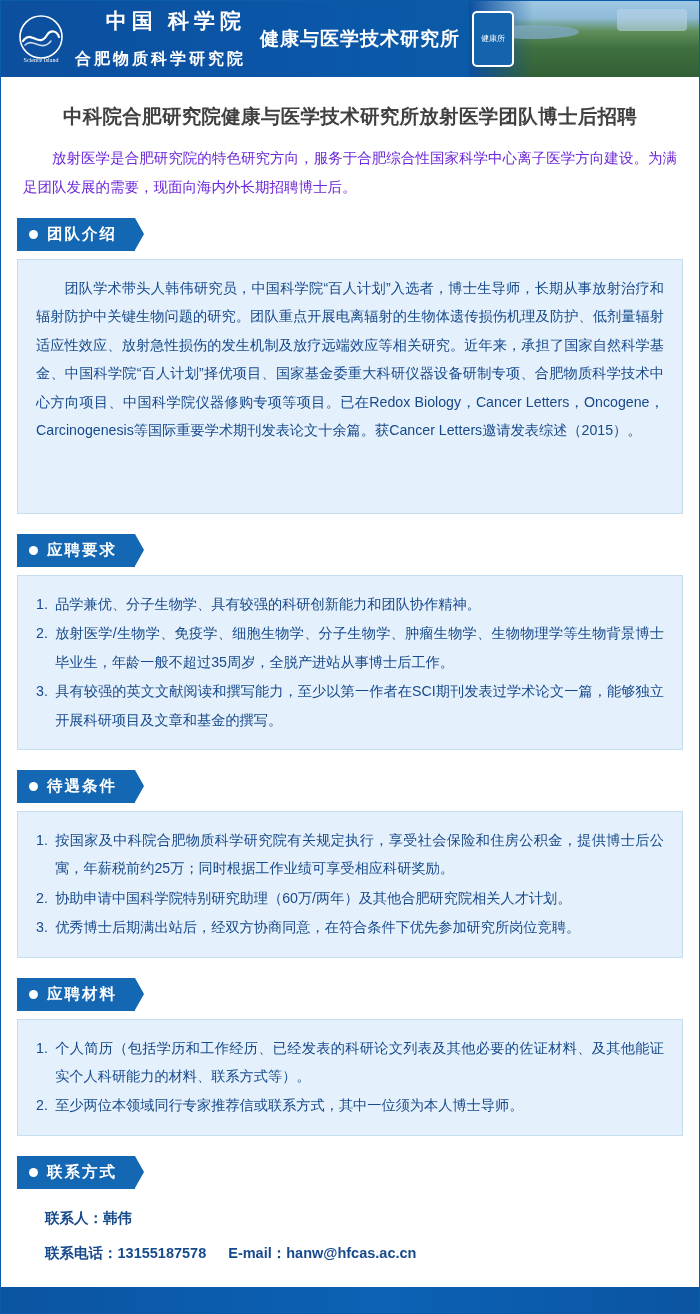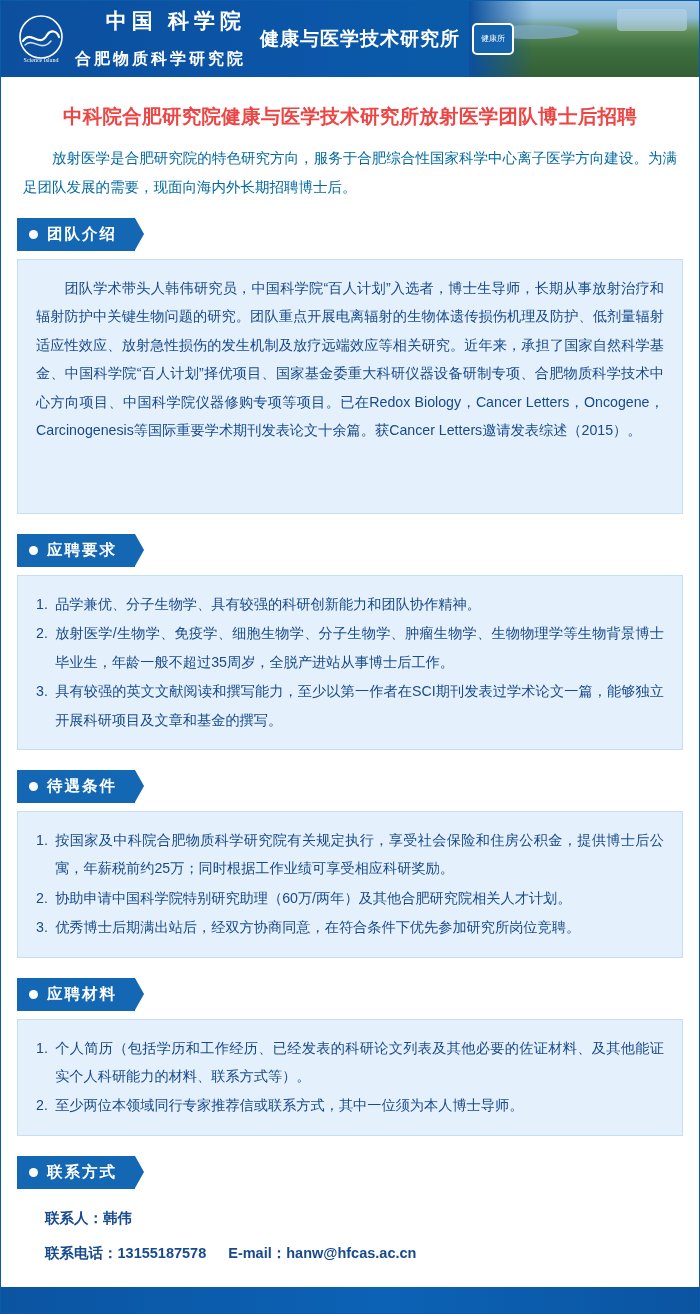--- a/index.html
+++ b/index.html
@@ -97,7 +97,7 @@
     position: relative;
     z-index: 3;
     margin-left: 12px;
-    width: 42px; height: 32px;
+    width: 42px; height: 56px;
     border-radius: 5px;
     background: #1463ad;
     border: 2px solid #ffffff;

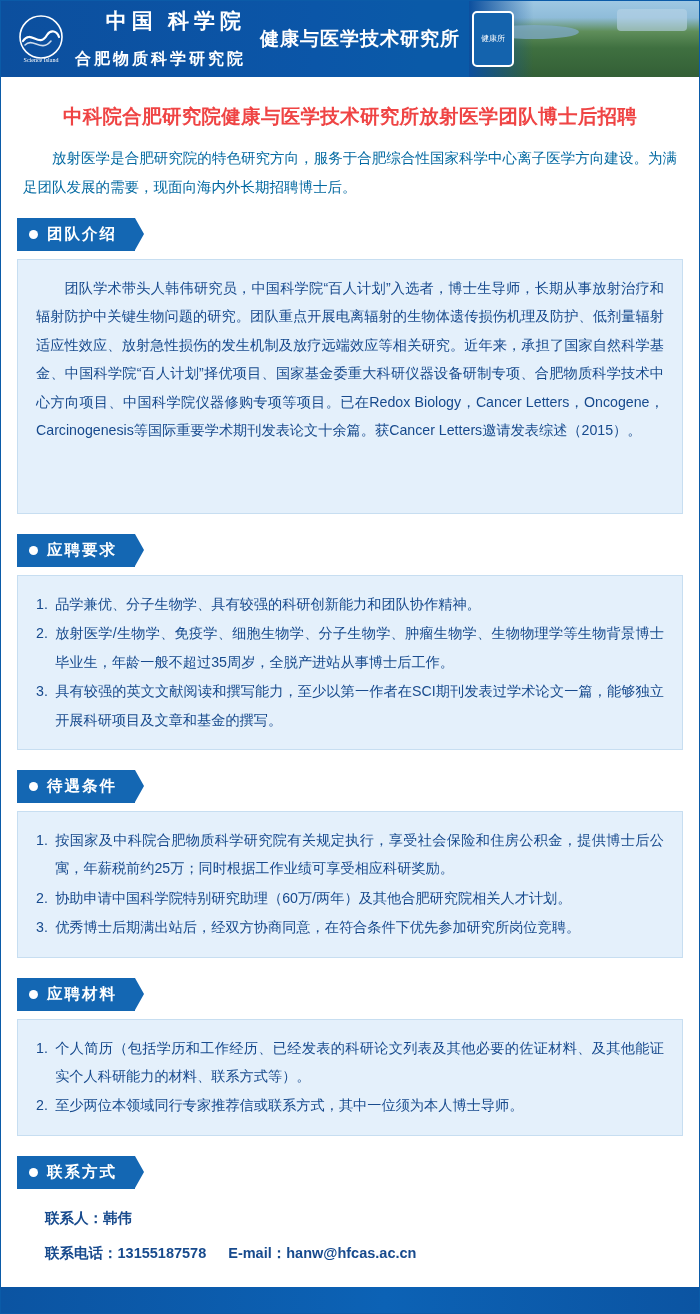--- a/index.html
+++ b/index.html
@@ -117,7 +117,7 @@
   }
   .doc-title {
     text-align: center;
-    color: #ef4444;
+    color: #404040;
     font-size: 19.5px;
     font-weight: 700;
     letter-spacing: .3px;

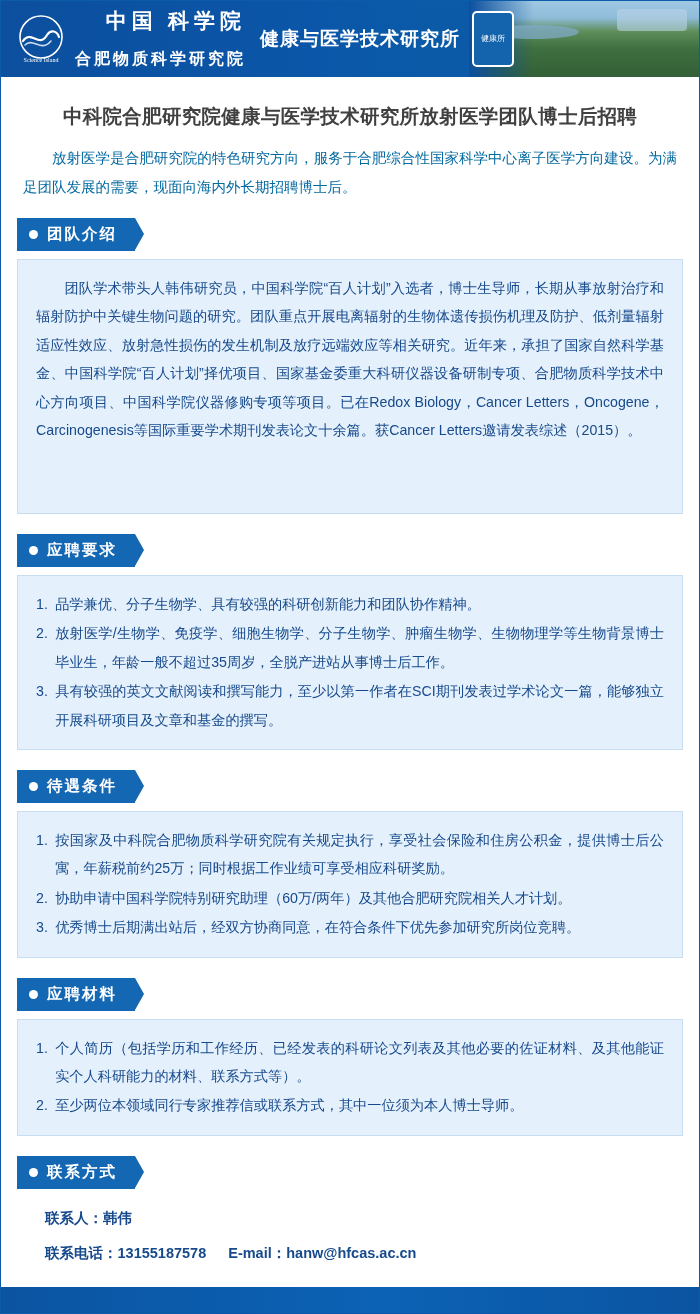--- a/index.html
+++ b/index.html
@@ -124,7 +124,7 @@
     margin: 10px 0 14px 0;
   }
   .lede {
-    color: #0369a1;
+    color: #6d28d9;
     font-size: 14.5px;
     line-height: 2.0;
     text-align: justify;

